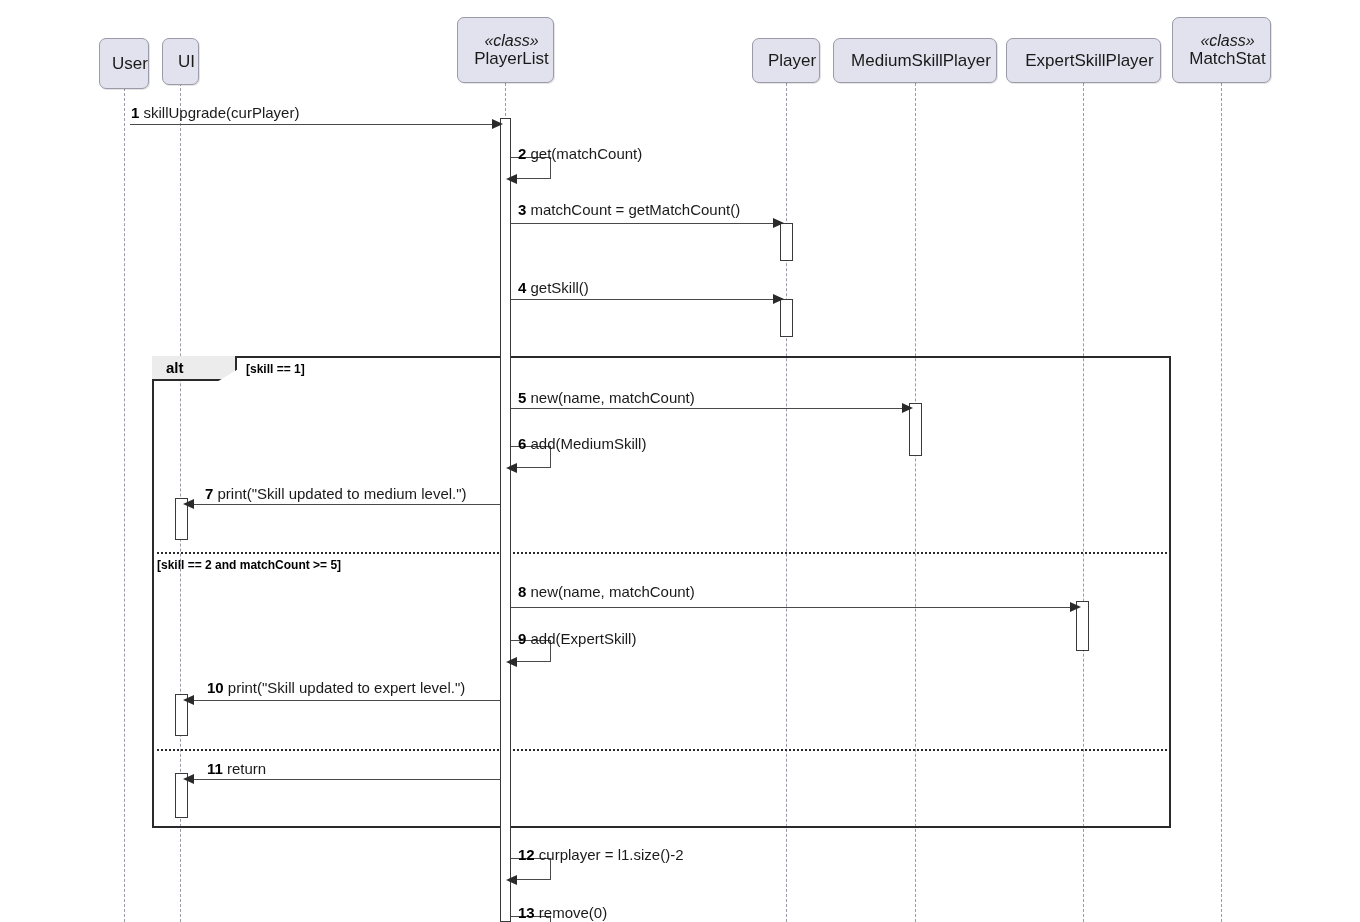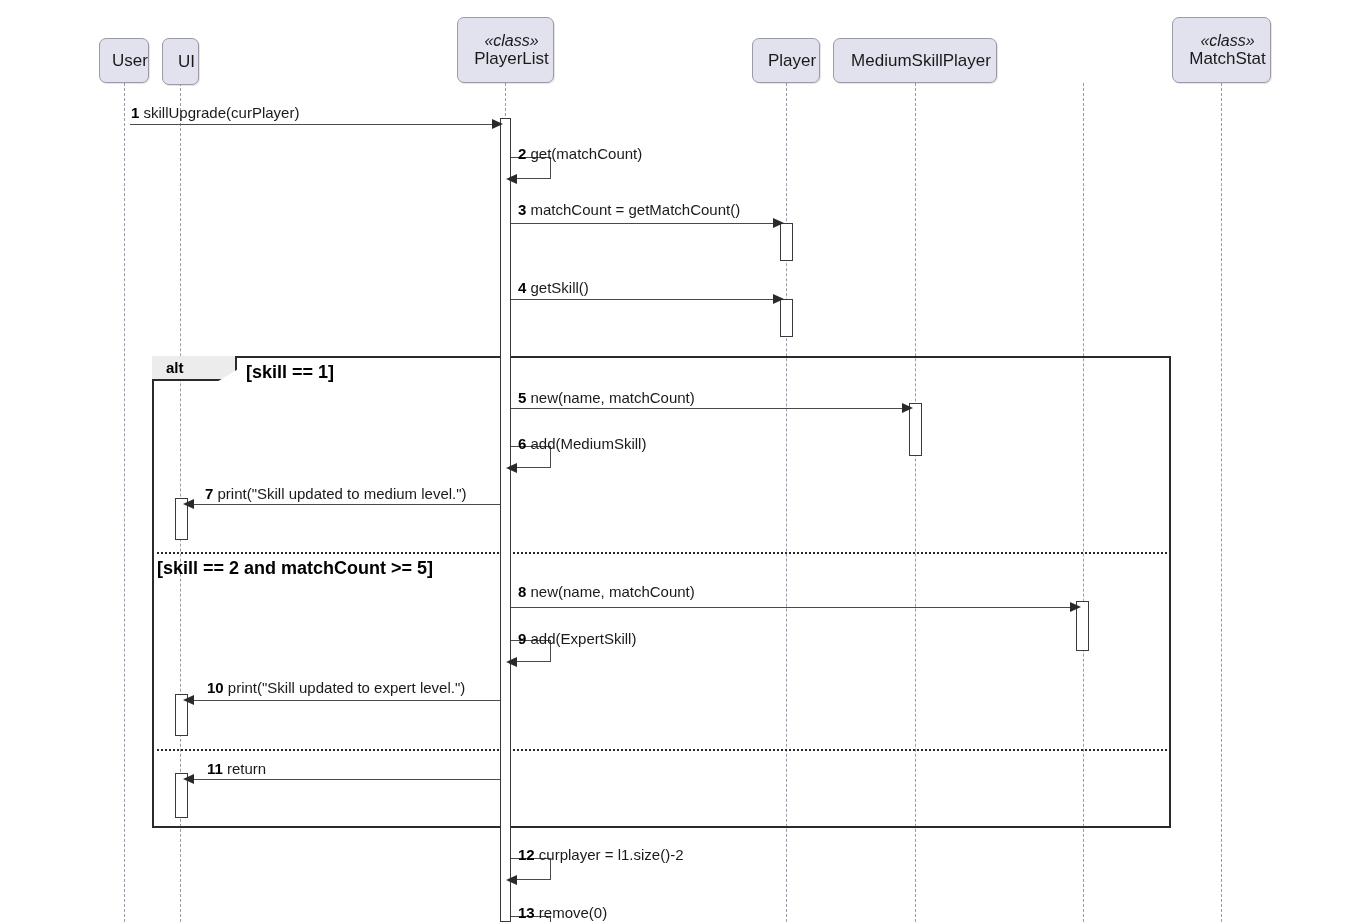--- a/index.html
+++ b/index.html
@@ -127,7 +127,7 @@
     <div class="lifeline-line" style="left: 915px; top: 83px; height: 839px;"></div>
     <div class="lifeline-line" style="left: 1083px; top: 83px; height: 839px;"></div>
     <div class="lifeline-line" style="left: 1221px; top: 83px; height: 839px;"></div>
-    <div class="lifeline-box" style="left: 99px; top: 38px; width: 50px; height: 45px;">
+    <div class="lifeline-box" style="left: 99px; top: 38px; width: 50px; height: 51px;">
       <span class="lifeline-name">User</span>
     </div>
     <div class="lifeline-box" style="left: 162px; top: 38px; width: 37px; height: 47px;">

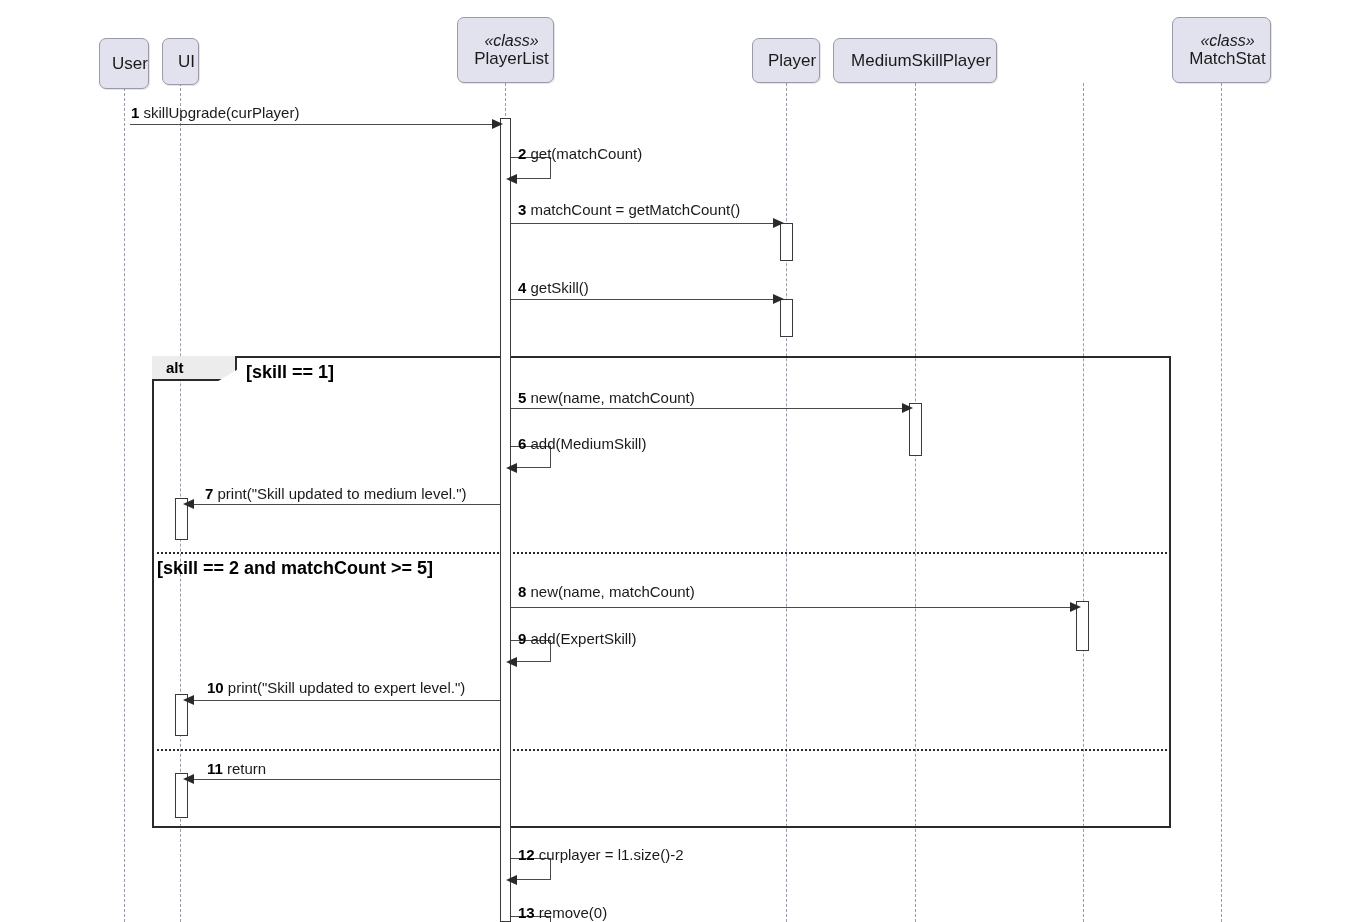--- a/index.html
+++ b/index.html
@@ -142,6 +142,9 @@
     </div>
     <div class="lifeline-box" style="left: 833px; top: 38px; width: 164px; height: 45px;">
       <span class="lifeline-name">MediumSkillPlayer</span>
+    </div>
+    <div class="lifeline-box" style="left: 1006px; top: 38px; width: 155px; height: 45px;">
+      <span class="lifeline-name">ExpertSkillPlayer</span>
     </div>
     <div class="lifeline-box" style="left: 1172px; top: 17px; width: 99px; height: 66px;">
       <span class="stereotype">«class»</span>

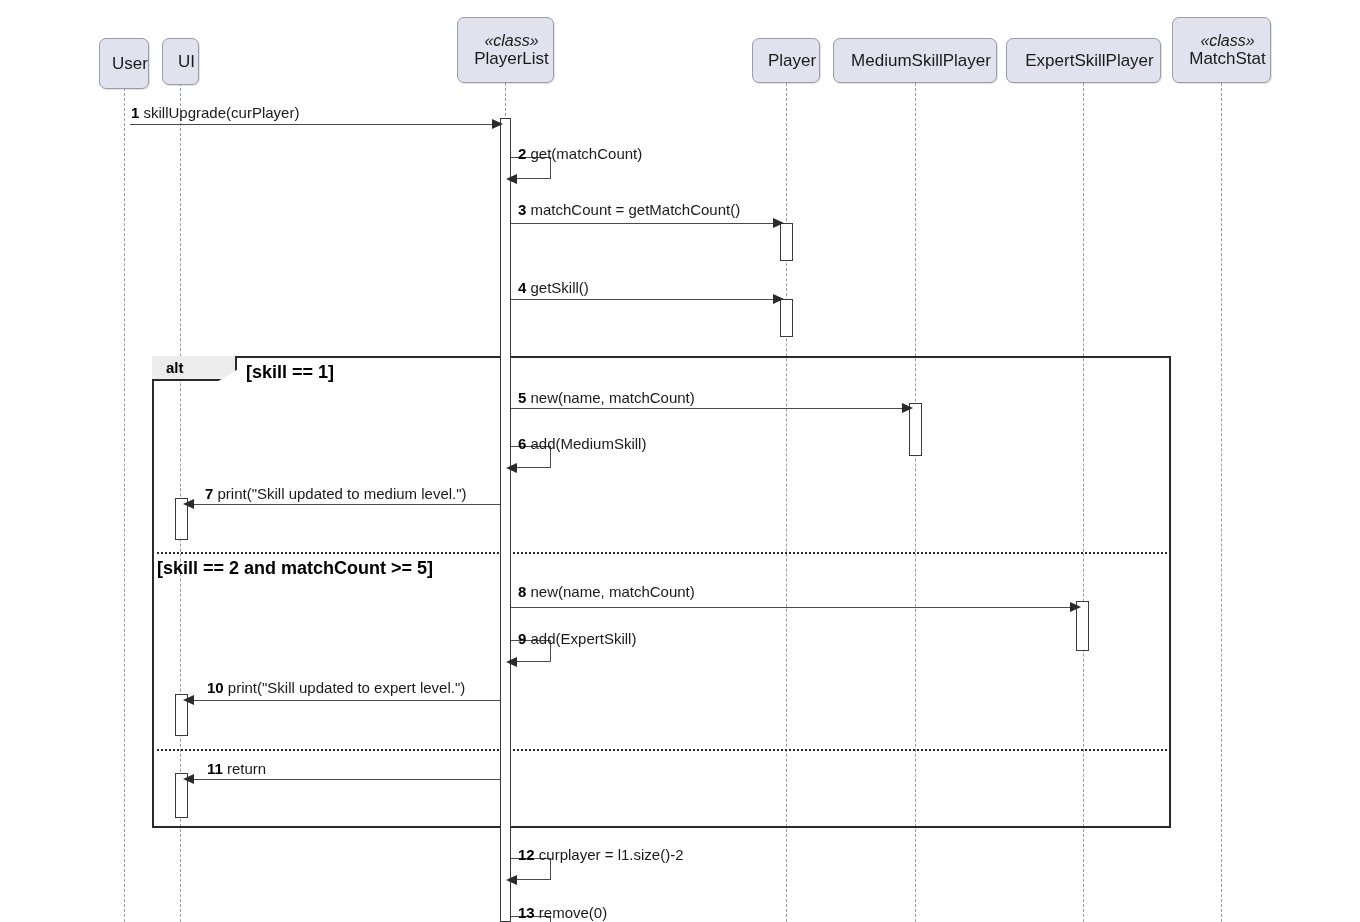--- a/index.html
+++ b/index.html
@@ -109,7 +109,7 @@
   }
   .guard {
     position: absolute;
-    font-size: 18px;
+    font-size: 12px;
     font-weight: bold;
     color: #000;
     white-space: nowrap;

